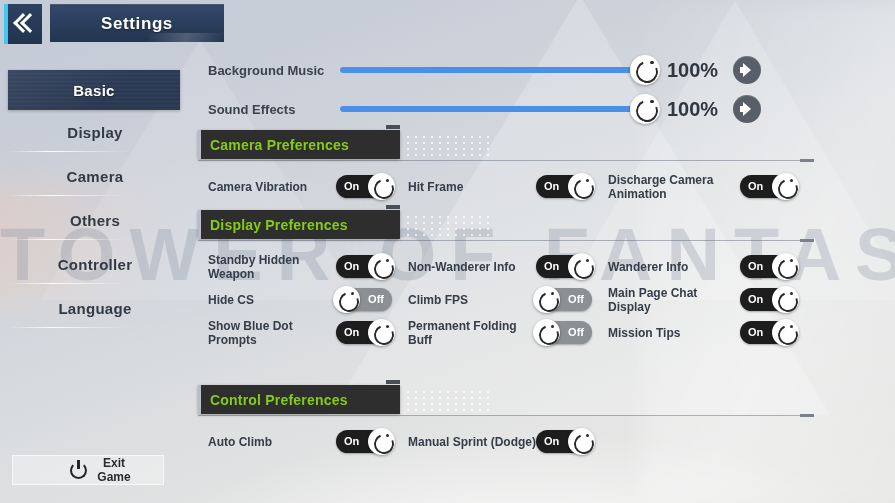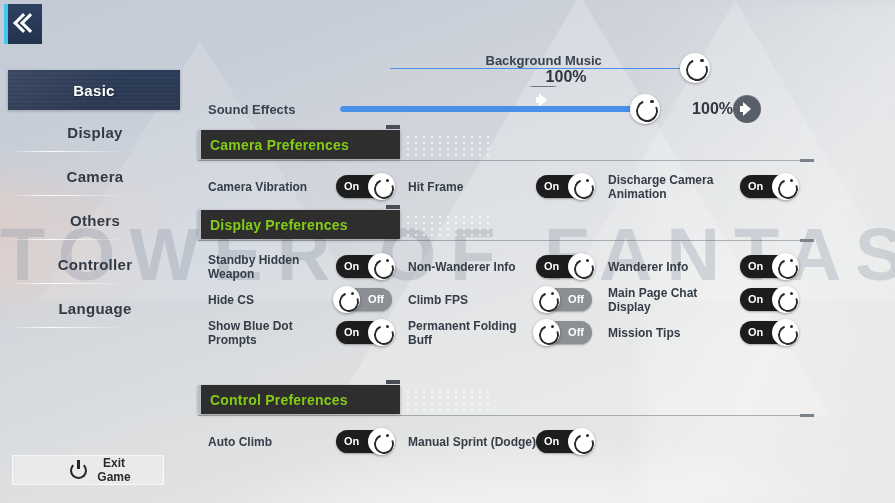--- a/index.html
+++ b/index.html
@@ -449,6 +449,9 @@
     <div class="chev"></div>
   </div>
 
+  <div class="title-plate">
+    <span class="title-text">Settings</span>
+  </div>
 
   <div class="sidebar" id="sidebar">
       <div class="side-item active">

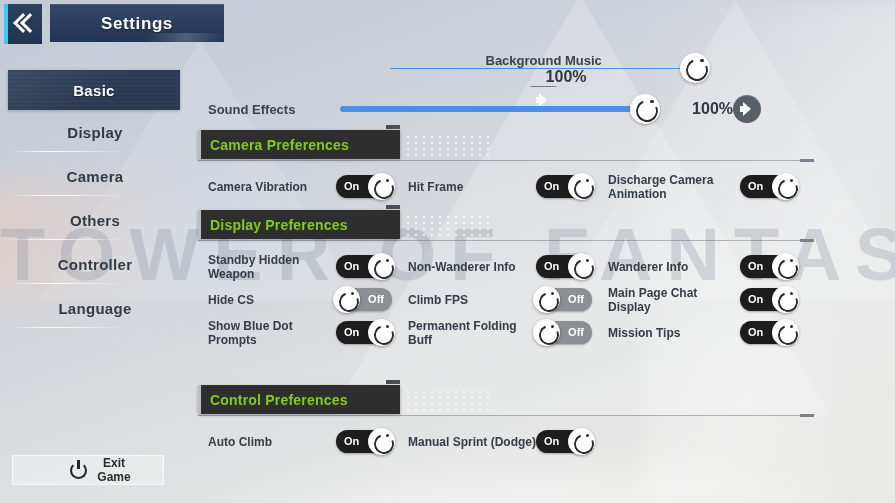--- a/index.html
+++ b/index.html
@@ -485,7 +485,7 @@
   </div>
 
   <div class="content" id="content">
-      <div class="audio-row" style="top: 53px; flex-direction: column;">
+      <div class="audio-row" style="top: 53px;">
         <div class="audio-label">Background Music</div>
         <div class="slider">
           <div class="slider-fill" style="width: 100%;"></div>

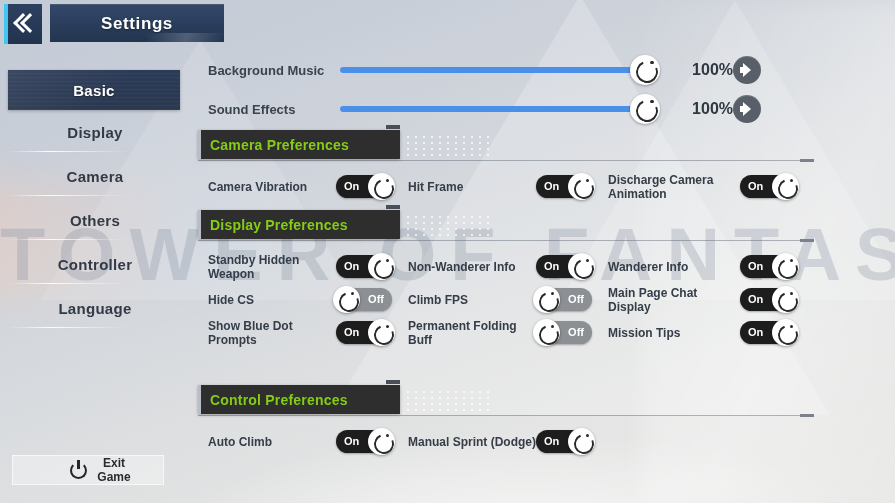--- a/index.html
+++ b/index.html
@@ -272,8 +272,8 @@
   }
   .pct {
     width: 66px;
-    text-align: right;
-    font-size: 16px;
+    text-align: left;
+    font-size: 20px;
     font-weight: bold;
     color: #2f3740;
     margin-left: 22px;

